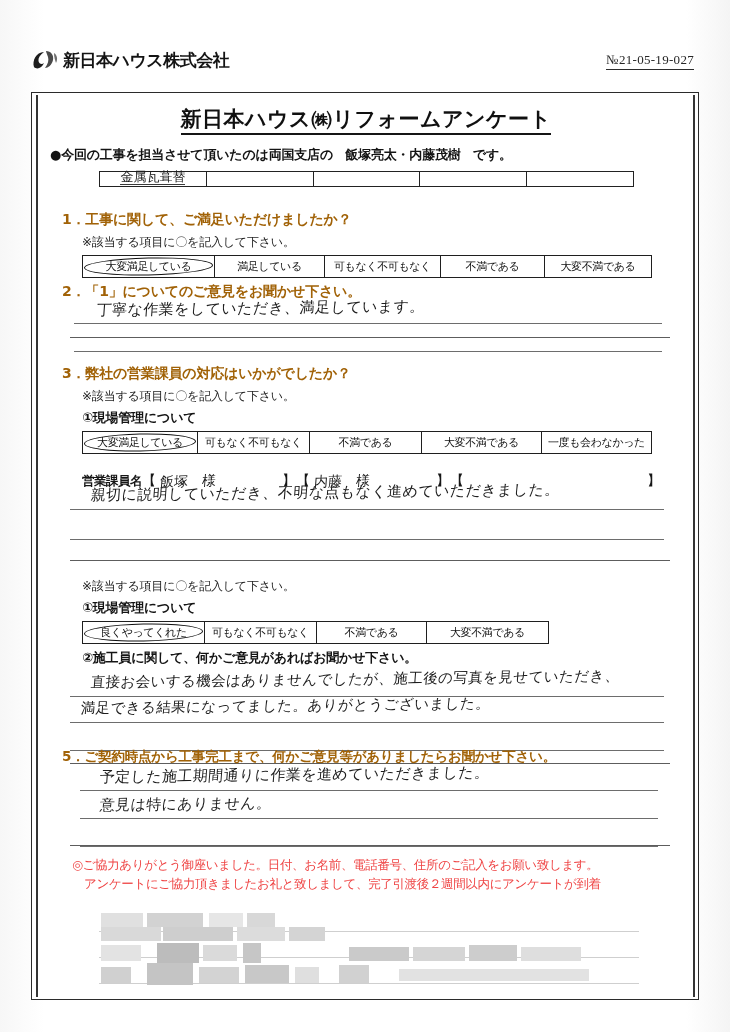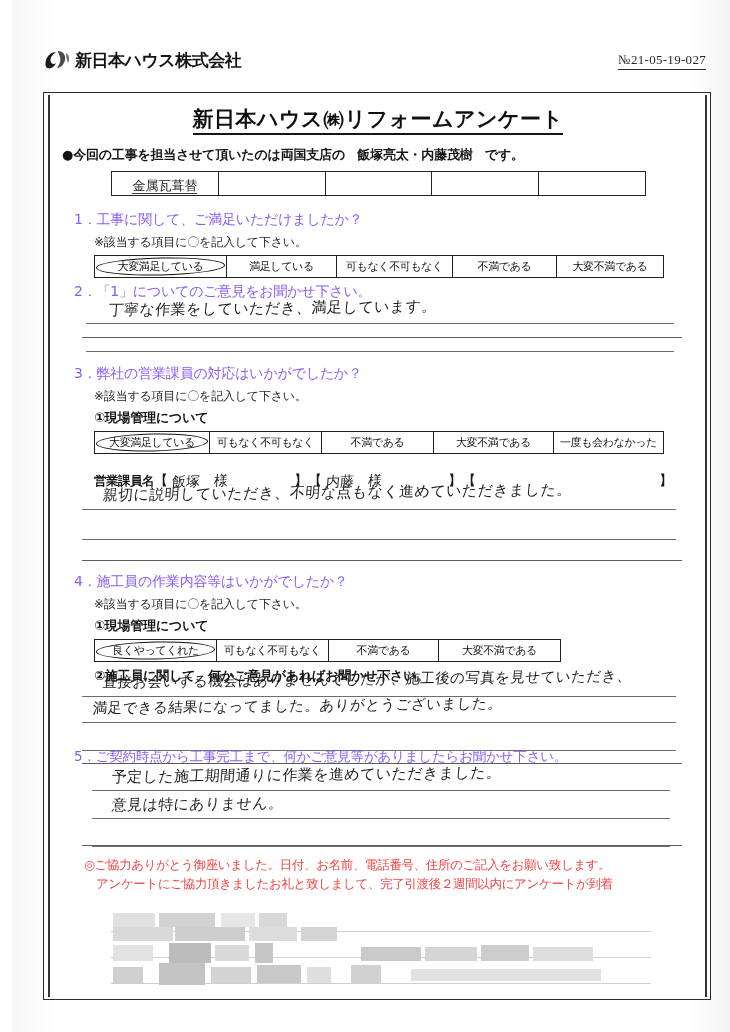--- a/index.html
+++ b/index.html
@@ -22,7 +22,6 @@
     inset: 0;
     background:
       linear-gradient(90deg, #f7f7f7 0%, #ffffff 6%, #ffffff 94%, #f4f4f4 100%);
-    margin-left: 12px;
   }
 
   

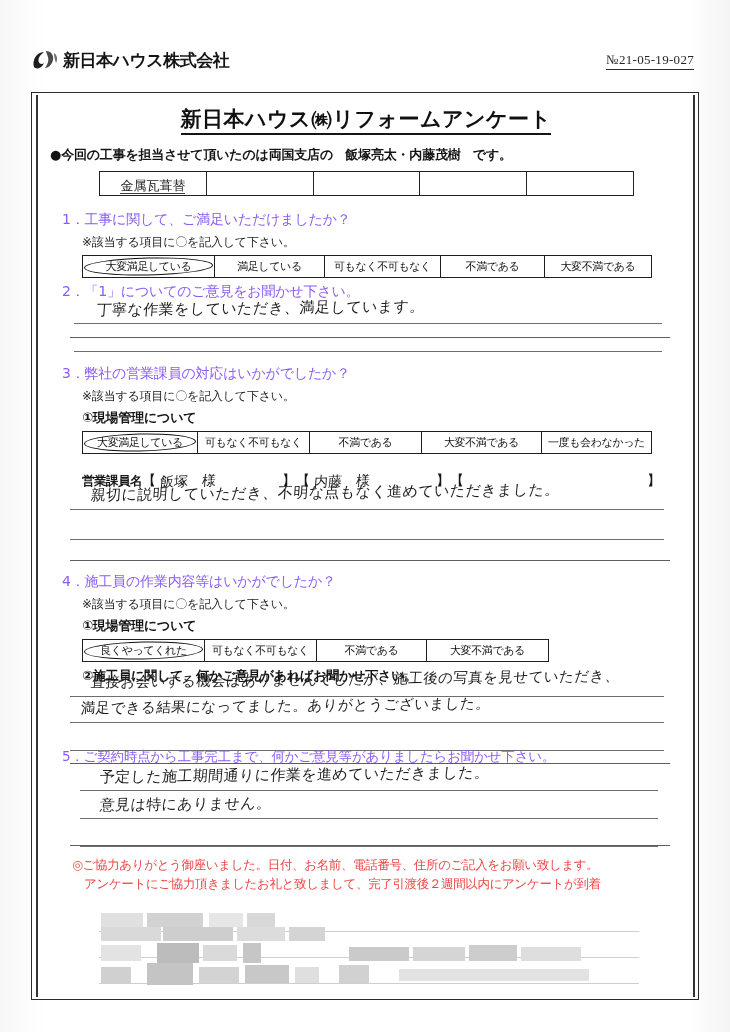--- a/index.html
+++ b/index.html
@@ -120,7 +120,7 @@
     position: absolute;
     left: 55px; top: 78px;
     width: 535px;
-    height: 25px;
+    height: 16px;
     border: 1px solid #222;
     box-sizing: border-box;
     display: flex;

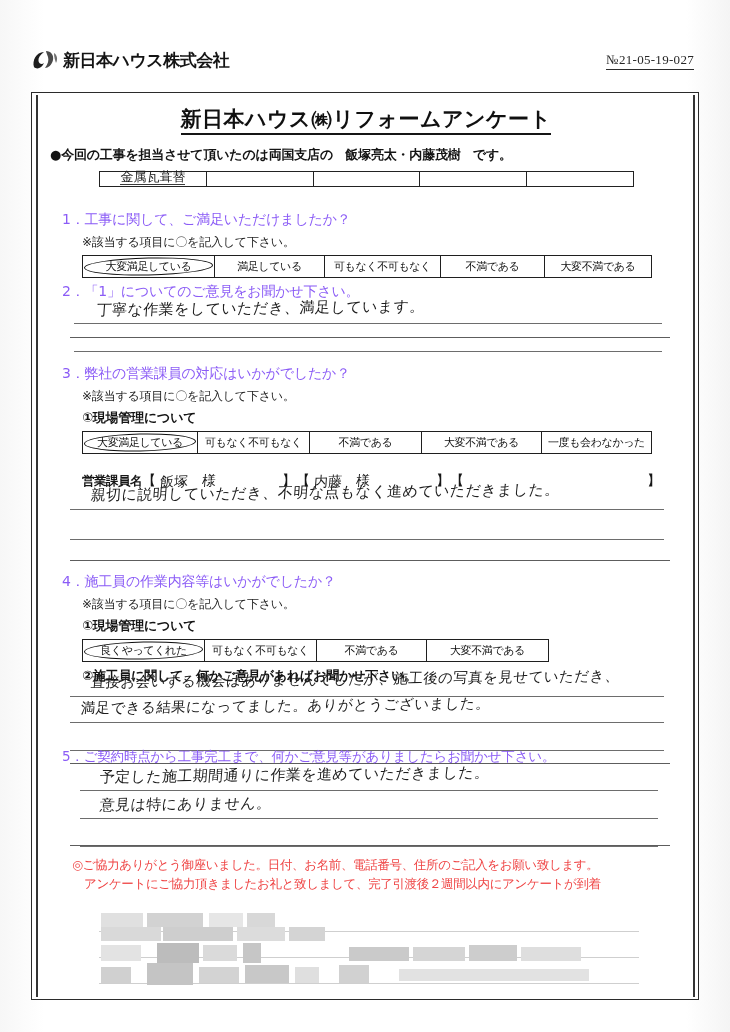--- a/index.html
+++ b/index.html
@@ -152,8 +152,8 @@
   .q-title {
     font-family: "DejaVu Sans", sans-serif;
     font-size: 14px;
-    font-weight: normal;
-    color: #8b5cf6;
+    font-weight: bold;
+    color: #a16207;
     margin-left: 18px;
     letter-spacing: -0.2px;
     white-space: nowrap;

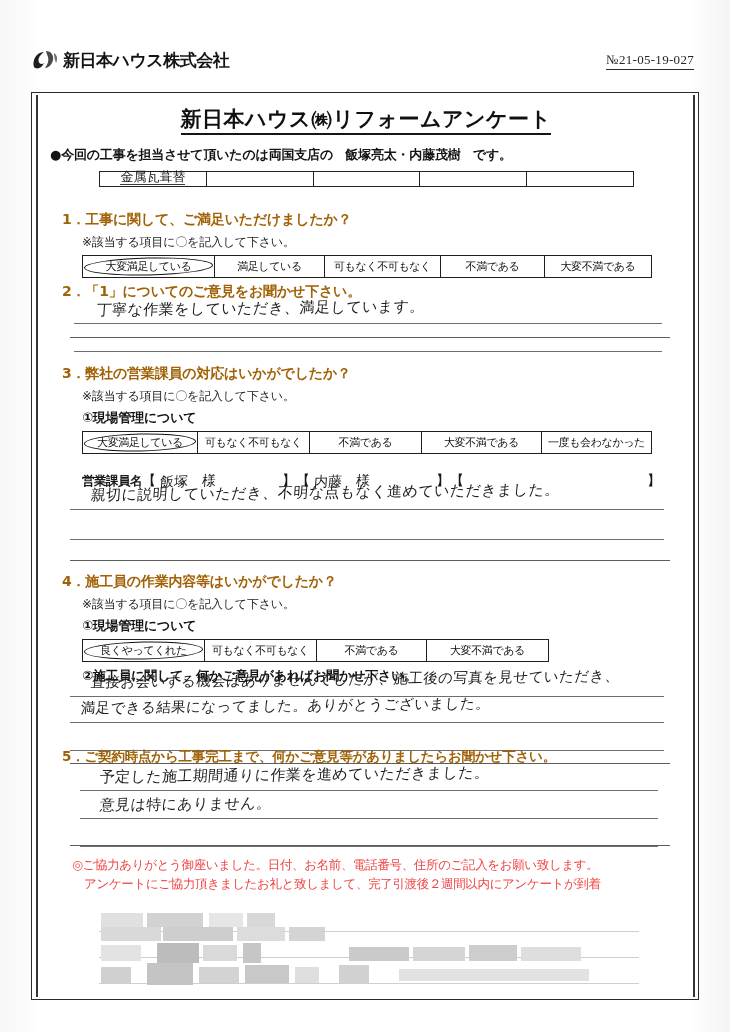--- a/index.html
+++ b/index.html
@@ -388,7 +388,6 @@
       <div class="sep" style="top:467px;"></div>
 
       <div class="q" style="top:480px;">
-        <div class="q-title">4．施工員の作業内容等はいかがでしたか？</div>
         <div class="q-note">※該当する項目に〇を記入して下さい。</div>
         <div class="q-sub">①現場管理について</div>
         <div class="choices" style="width:467px;">

